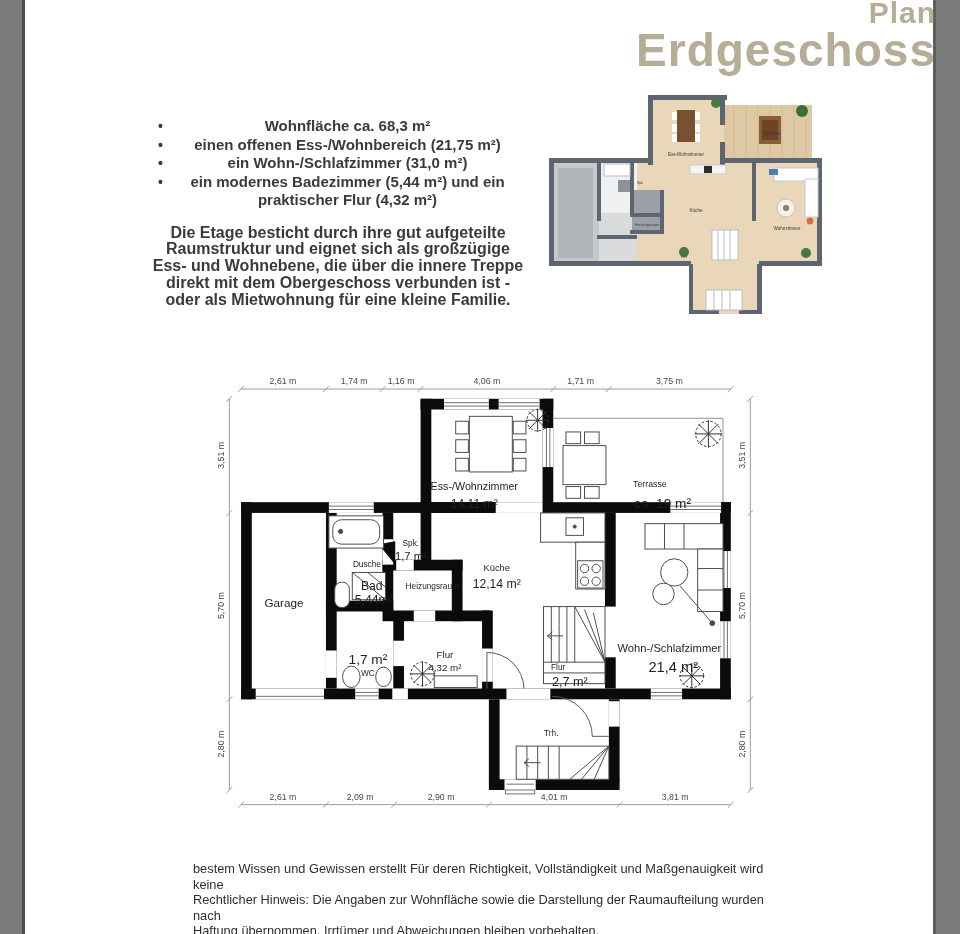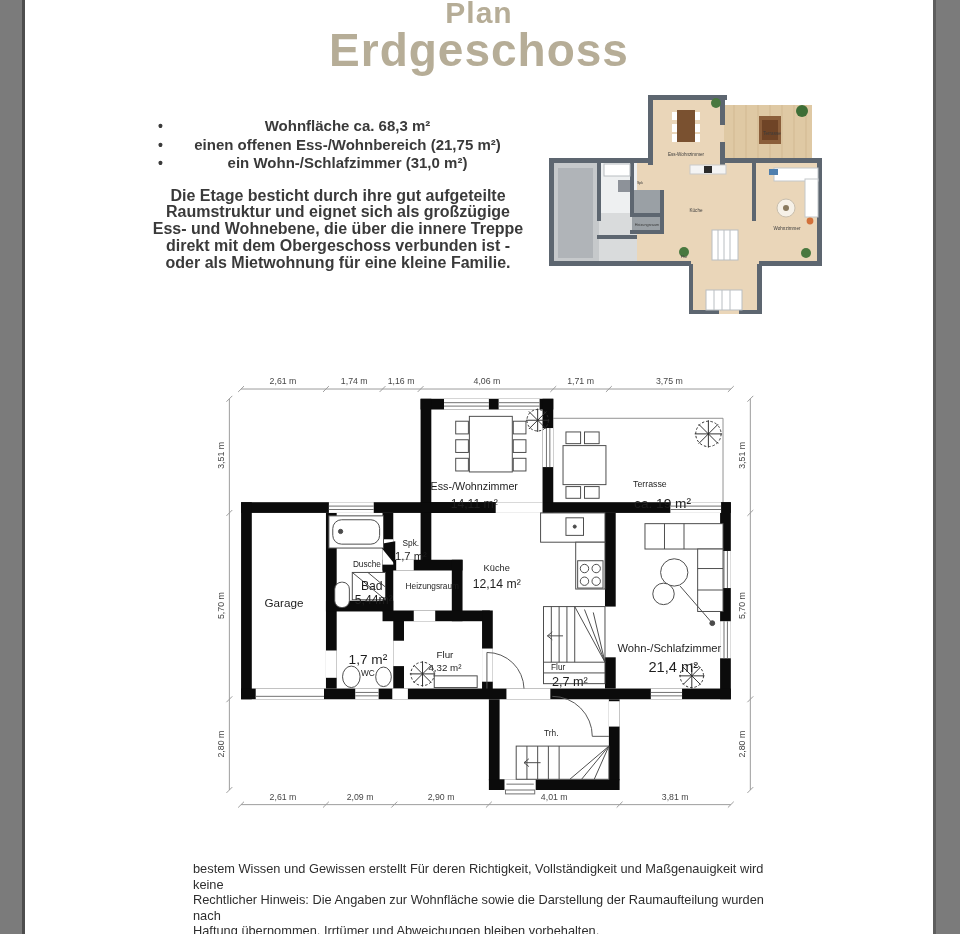--- a/index.html
+++ b/index.html
@@ -8,7 +8,7 @@
   .sidebar{position:absolute;top:0;height:100%;background:#7b7b7b;}
   .sidebar.left{left:0;width:22px;border-right:3px solid #4e4e4e;}
   .sidebar.right{right:0;width:24px;border-left:3px solid #5e5e5e;}
-  .header{position:absolute;left:22px;right:24px;top:0;text-align:center;color:#b6ad97;}
+  .header{position:absolute;left:22px;right:24px;top:0;text-align:right;color:#b6ad97;}
   .eyebrow{font-size:30px;font-weight:bold;line-height:30px;margin-top:-2px;letter-spacing:1px;}
   .title{font-size:46px;font-weight:bold;line-height:44px;letter-spacing:1px;}
   .intro{position:absolute;left:152px;top:117px;width:372px;color:#3a3a3a;text-align:center;}

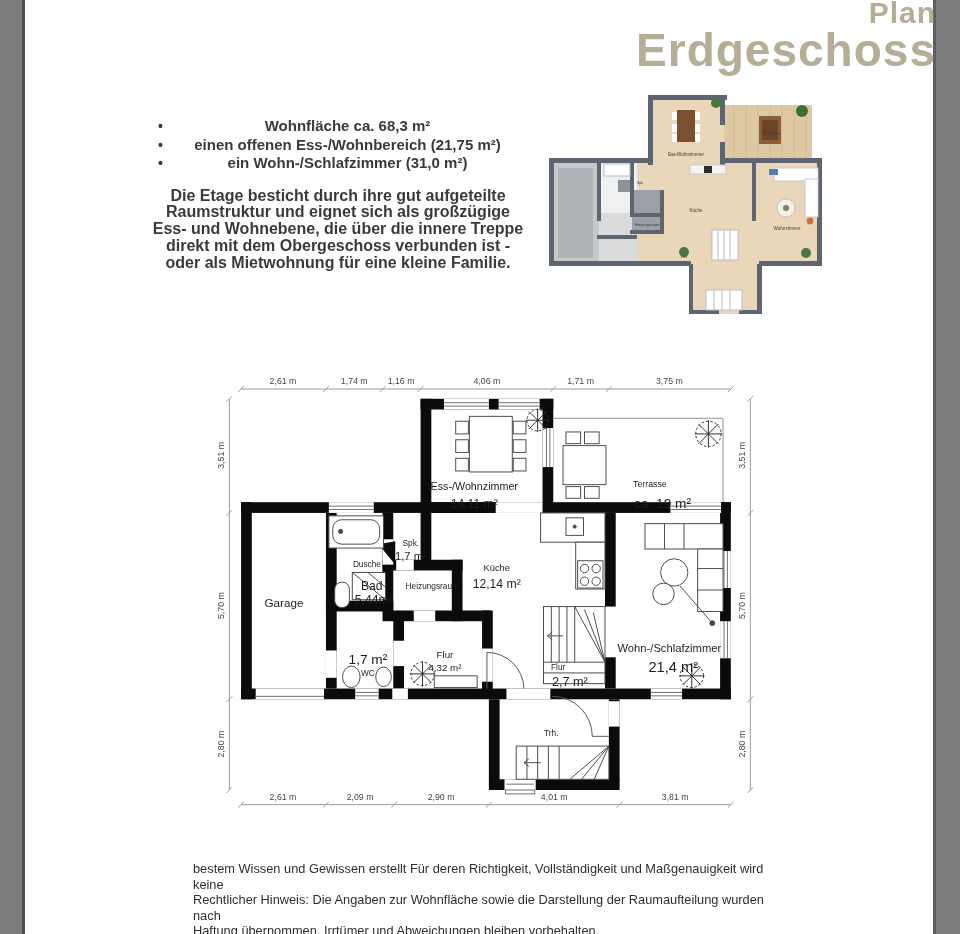--- a/index.html
+++ b/index.html
@@ -40,6 +40,7 @@
       <li>Wohnfläche ca. 68,3 m²</li>
       <li>einen offenen Ess-/Wohnbereich (21,75 m²)</li>
       <li>ein Wohn-/Schlafzimmer (31,0 m²)</li>
+      <li>ein modernes Badezimmer (5,44 m²) und ein praktischer Flur (4,32 m²)</li>
     </ul>
     <p>Die Etage besticht durch ihre gut aufgeteilte Raumstruktur und eignet sich als großzügige Ess- und Wohnebene, die über die innere Treppe direkt mit dem Obergeschoss verbunden ist - oder als Mietwohnung für eine kleine Familie.</p>
   </div>

